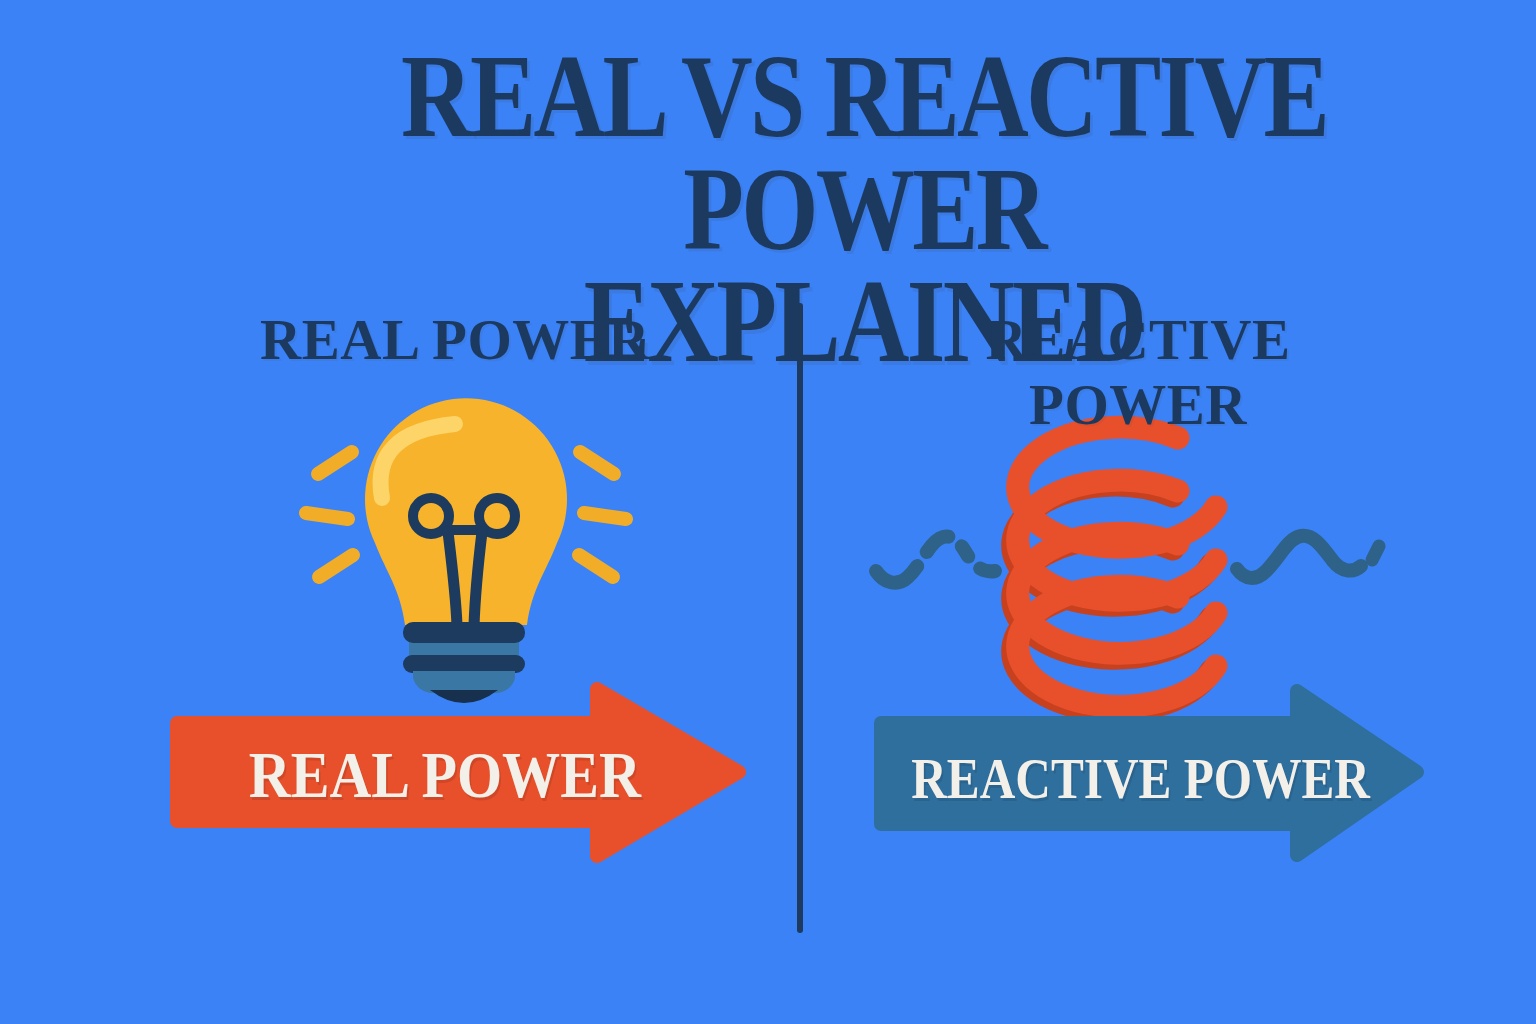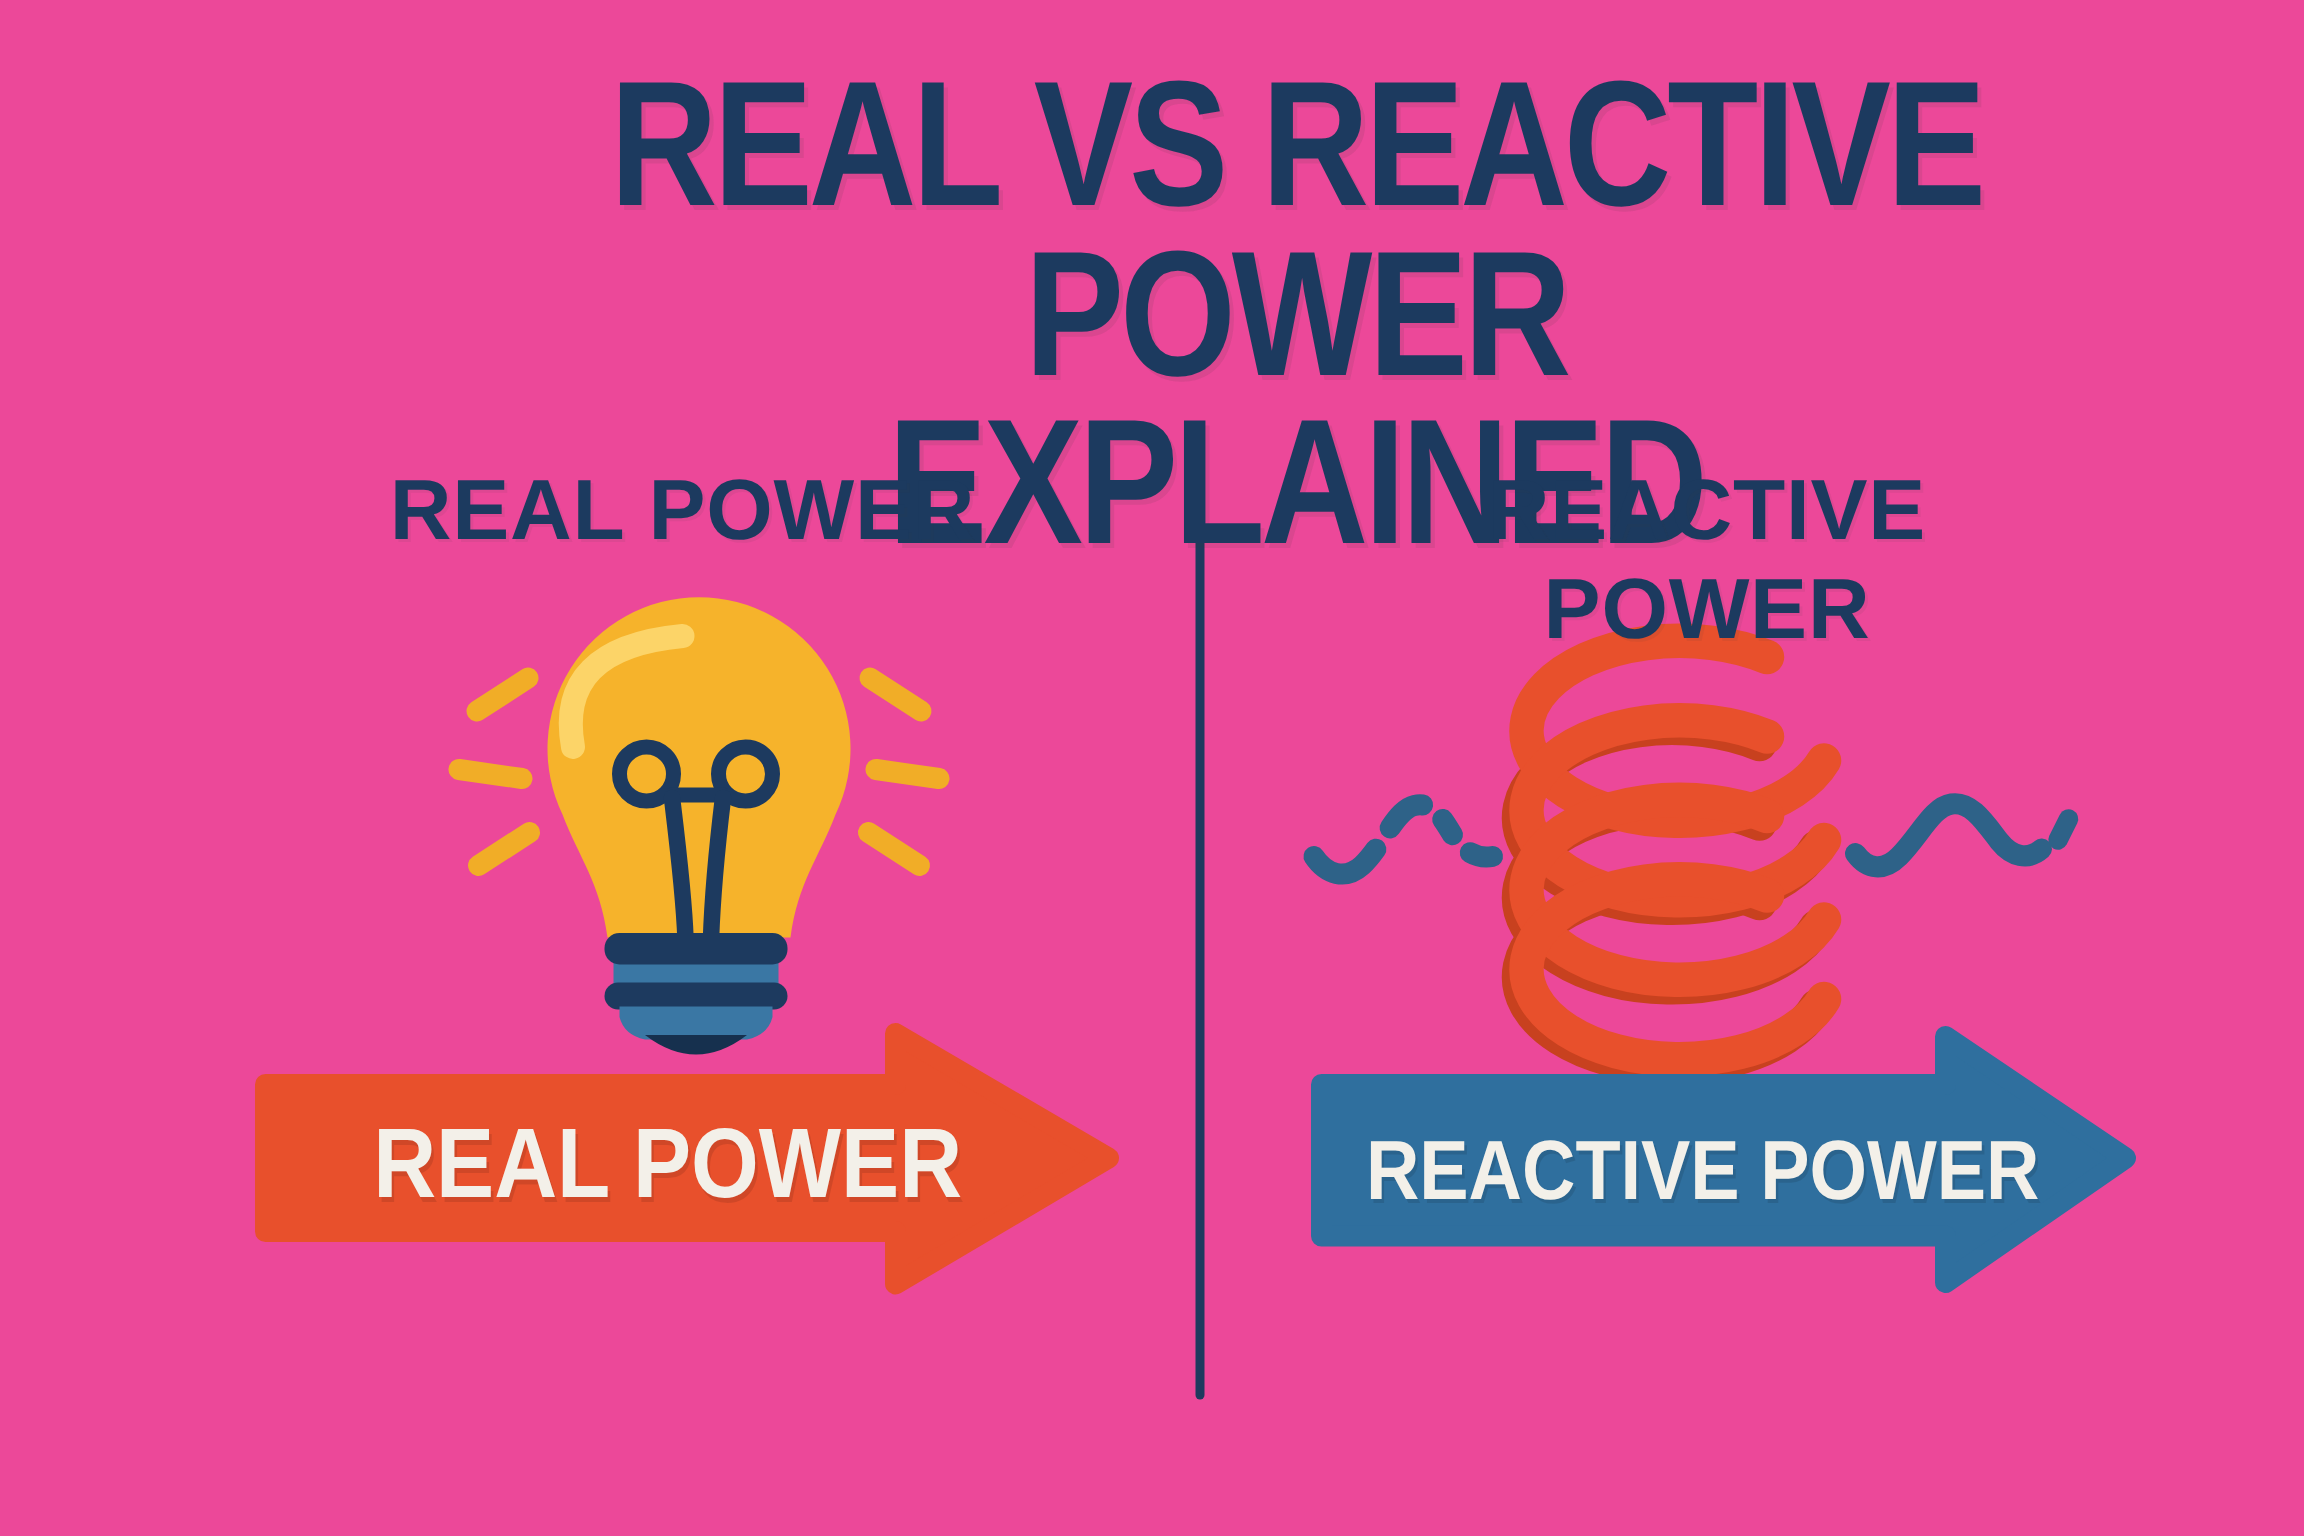--- a/index.html
+++ b/index.html
@@ -8,9 +8,9 @@
     position: relative;
     width: 1536px;
     height: 1024px;
-    background: #ec4899;
+    background: #3b82f6;
     overflow: hidden;
-    font-family: Liberation Sans, sans-serif;
+    font-family: Liberation Serif, serif;
   }
   .svg-layer {
     position: absolute;

